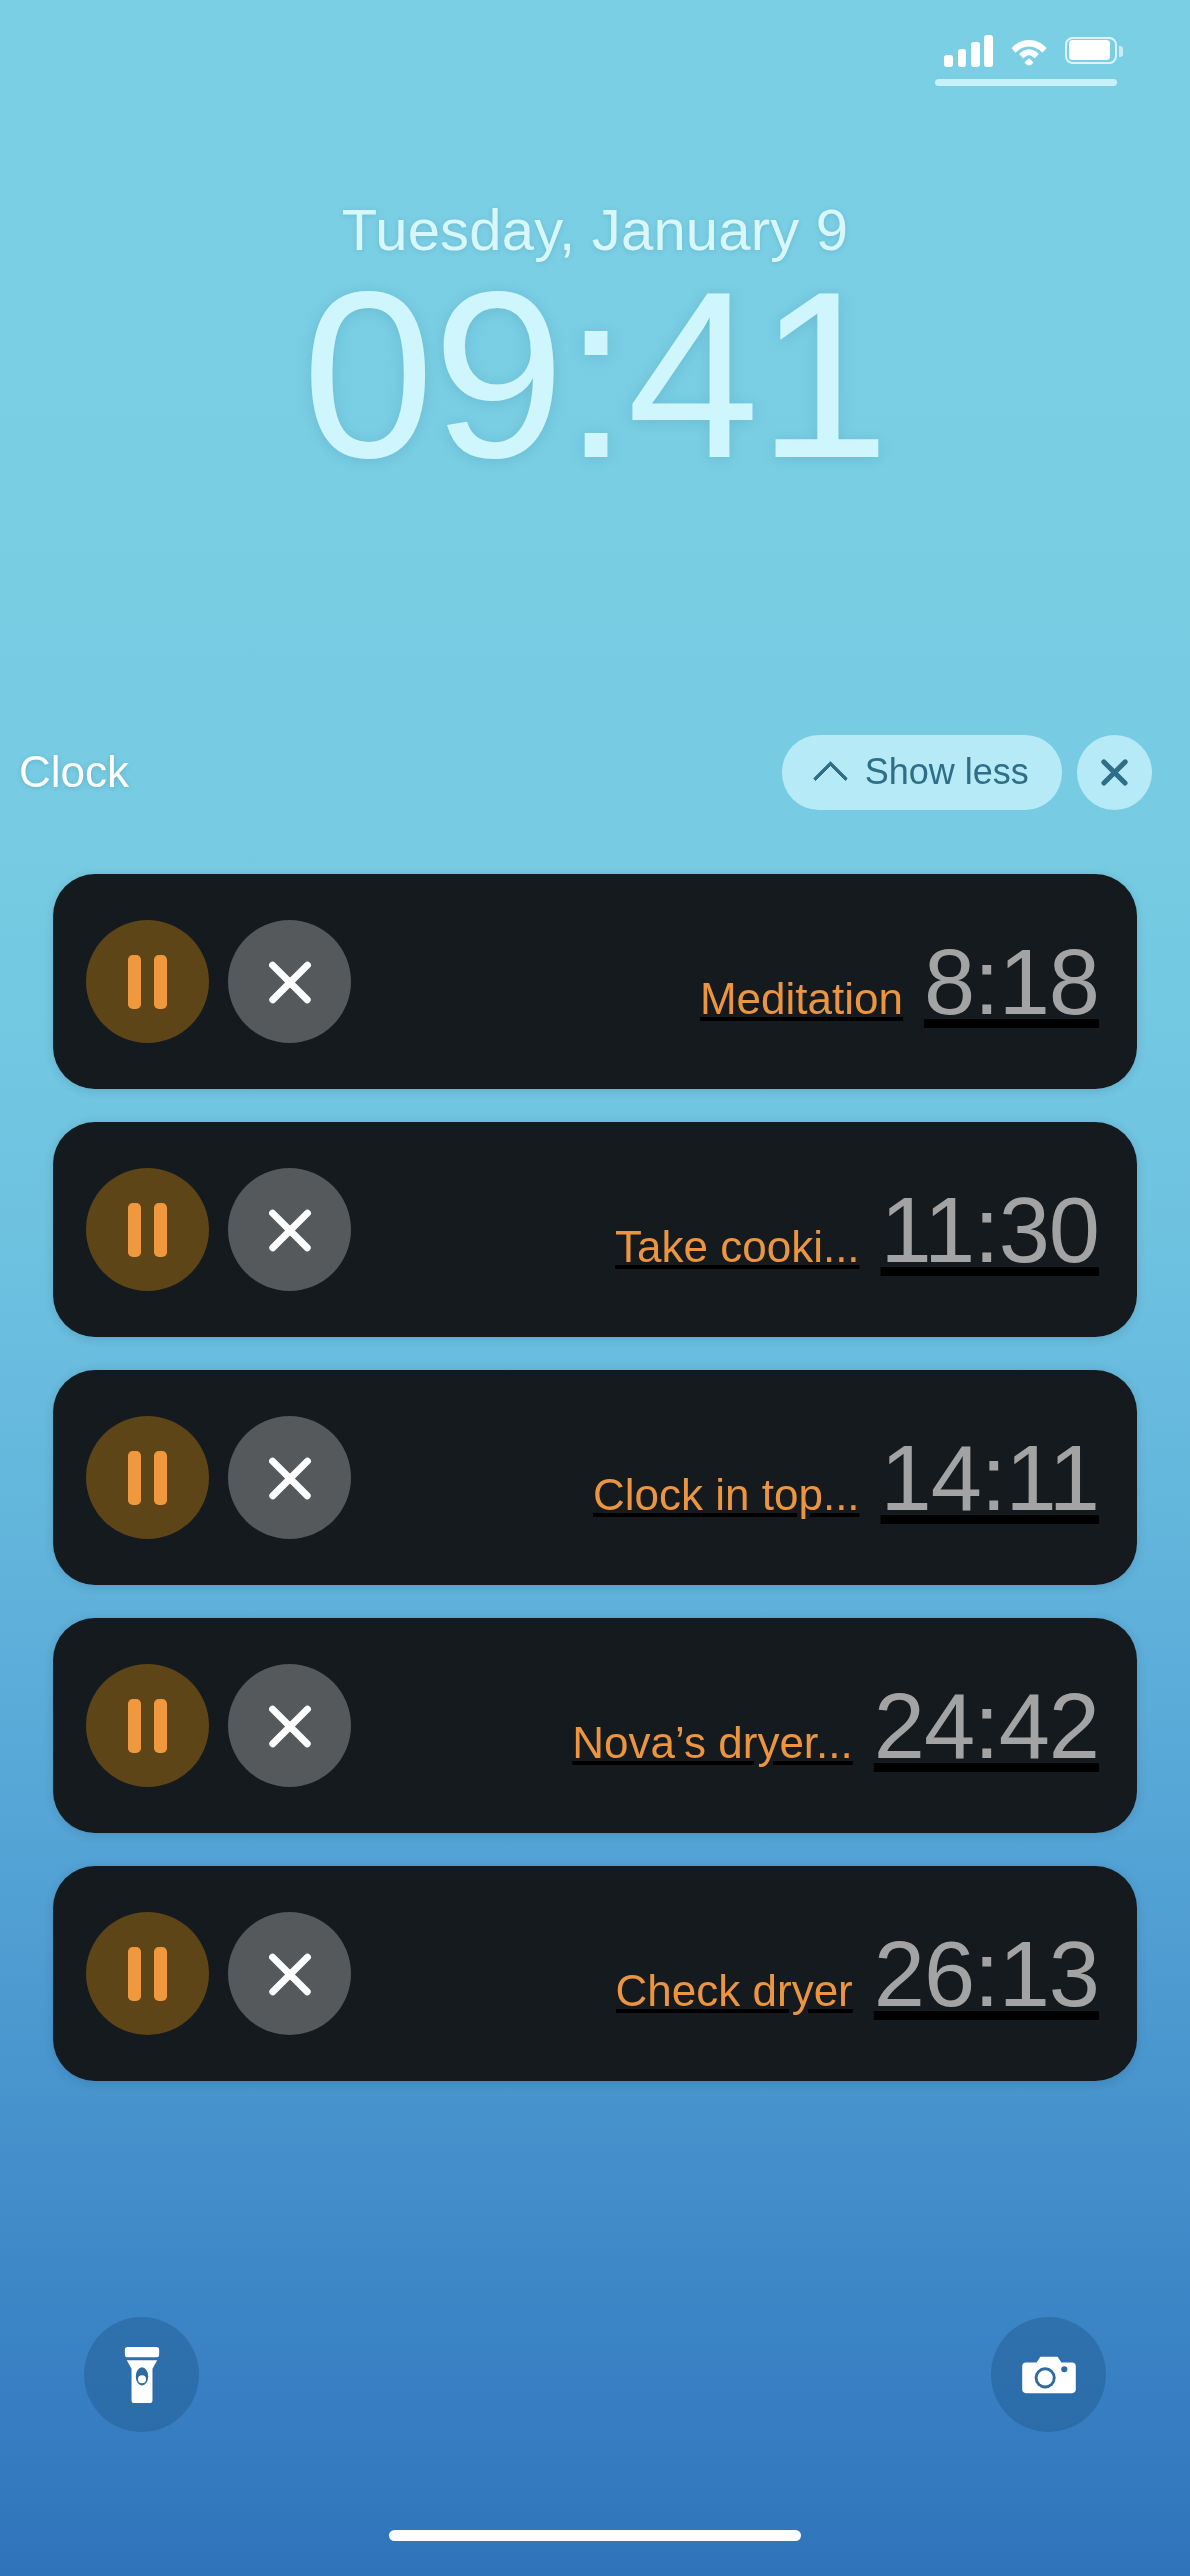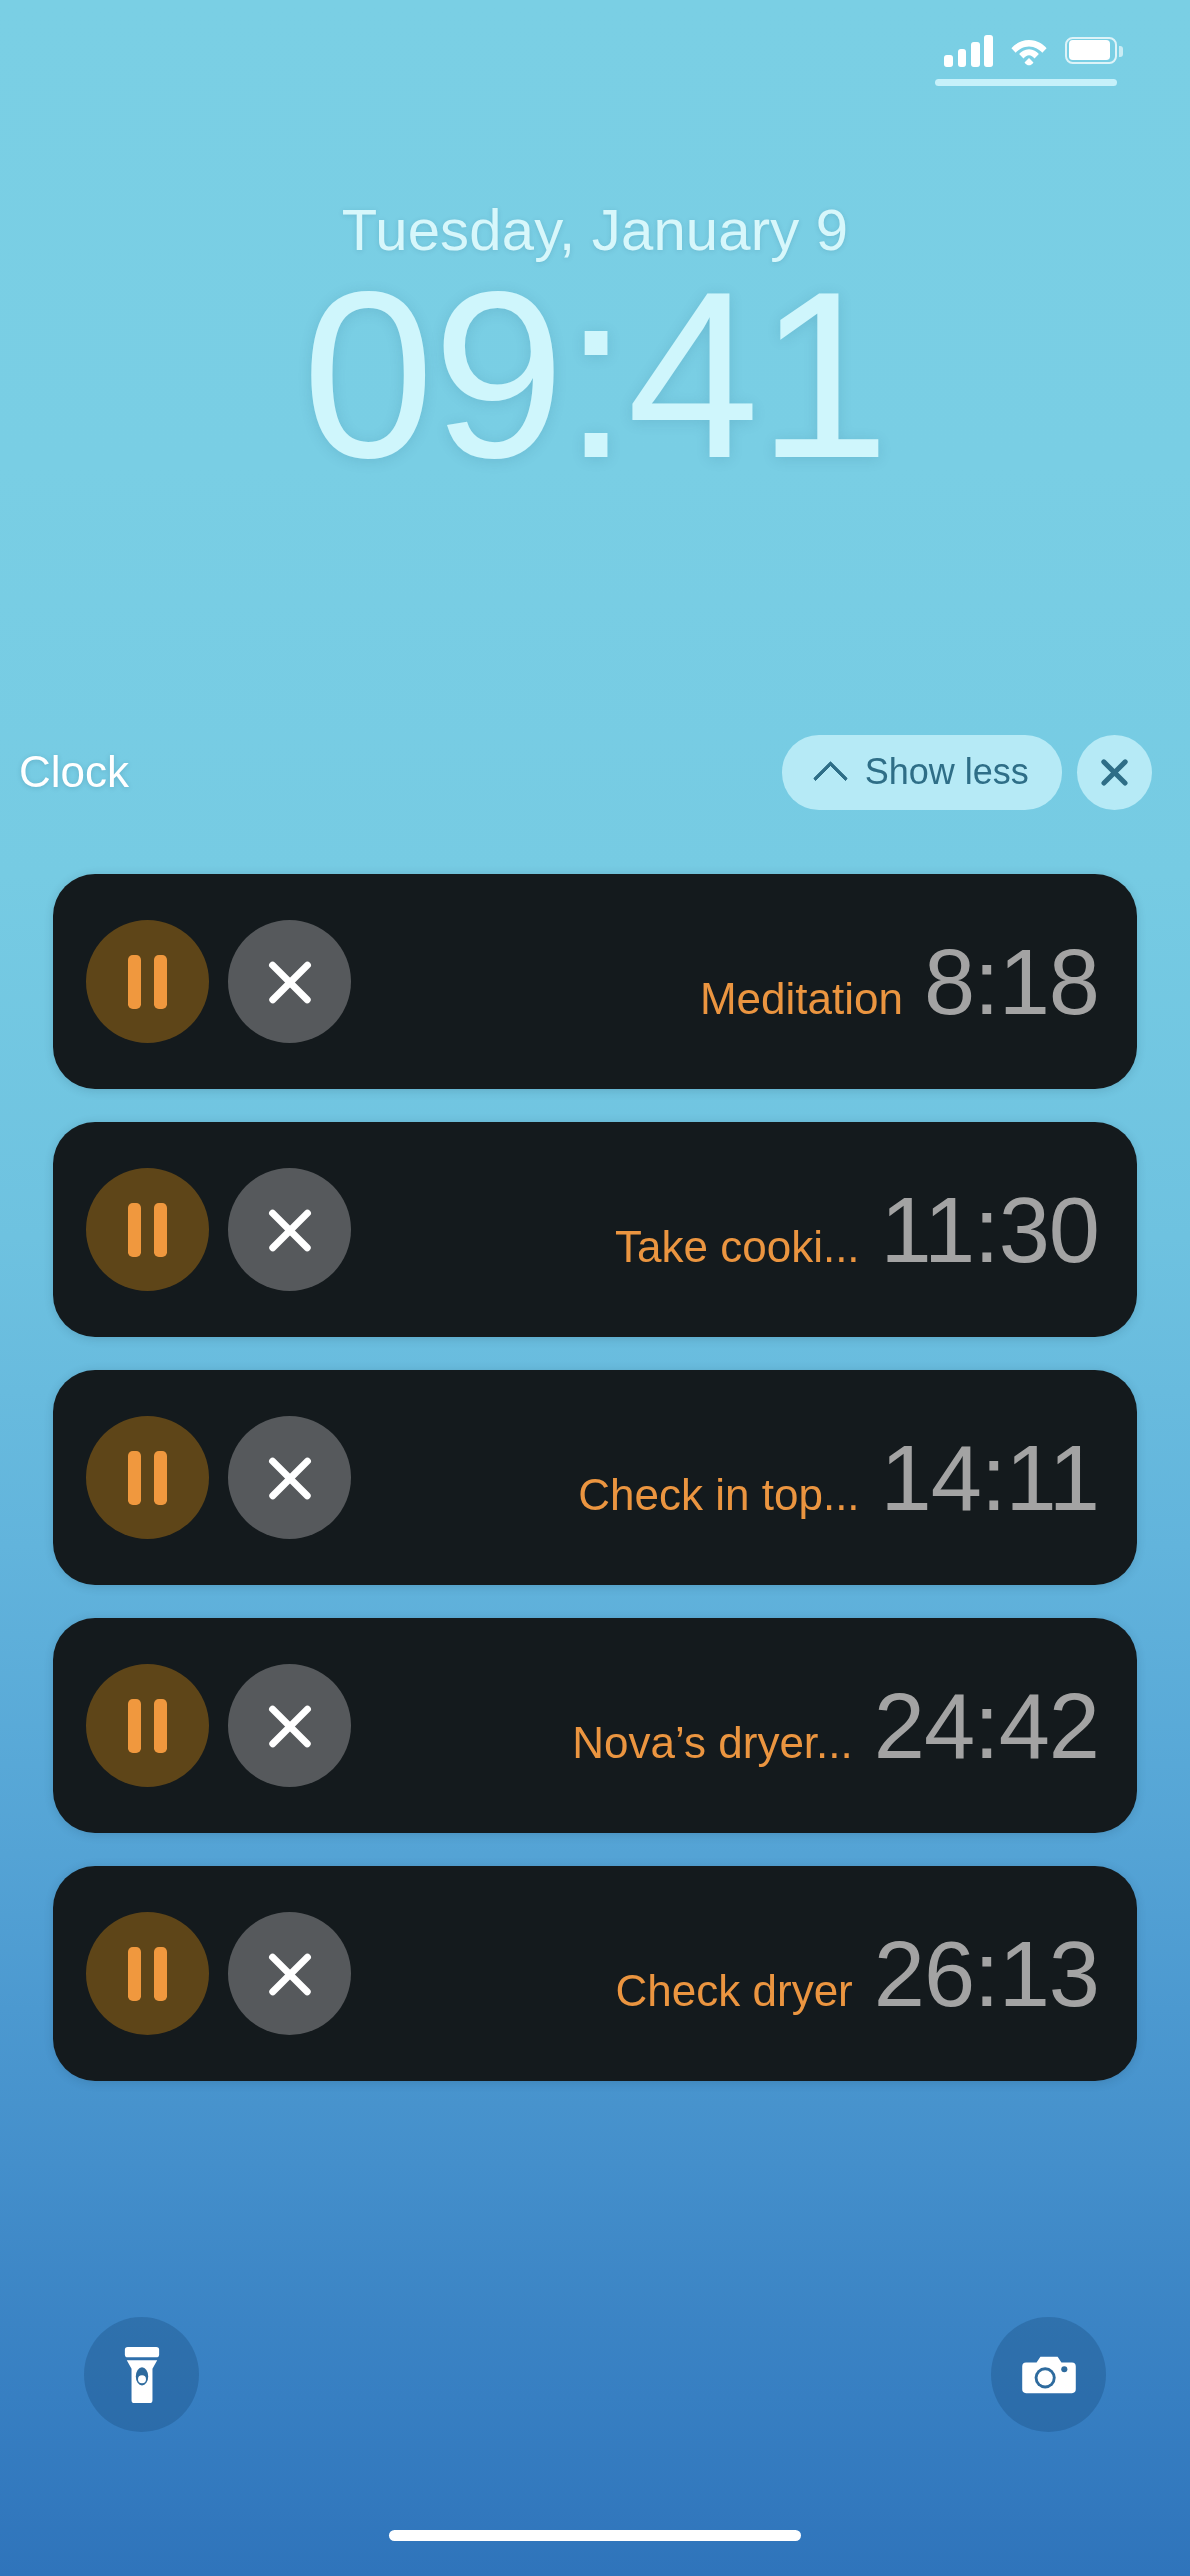--- a/index.html
+++ b/index.html
@@ -136,6 +136,7 @@
   .timer-right{
     margin-left:auto; display:flex; align-items:baseline; gap:21px;
     overflow:hidden;
+    text-decoration:underline;
   }
   .timer-label{
     font-size:44px; color:#EB9540; font-weight:400;

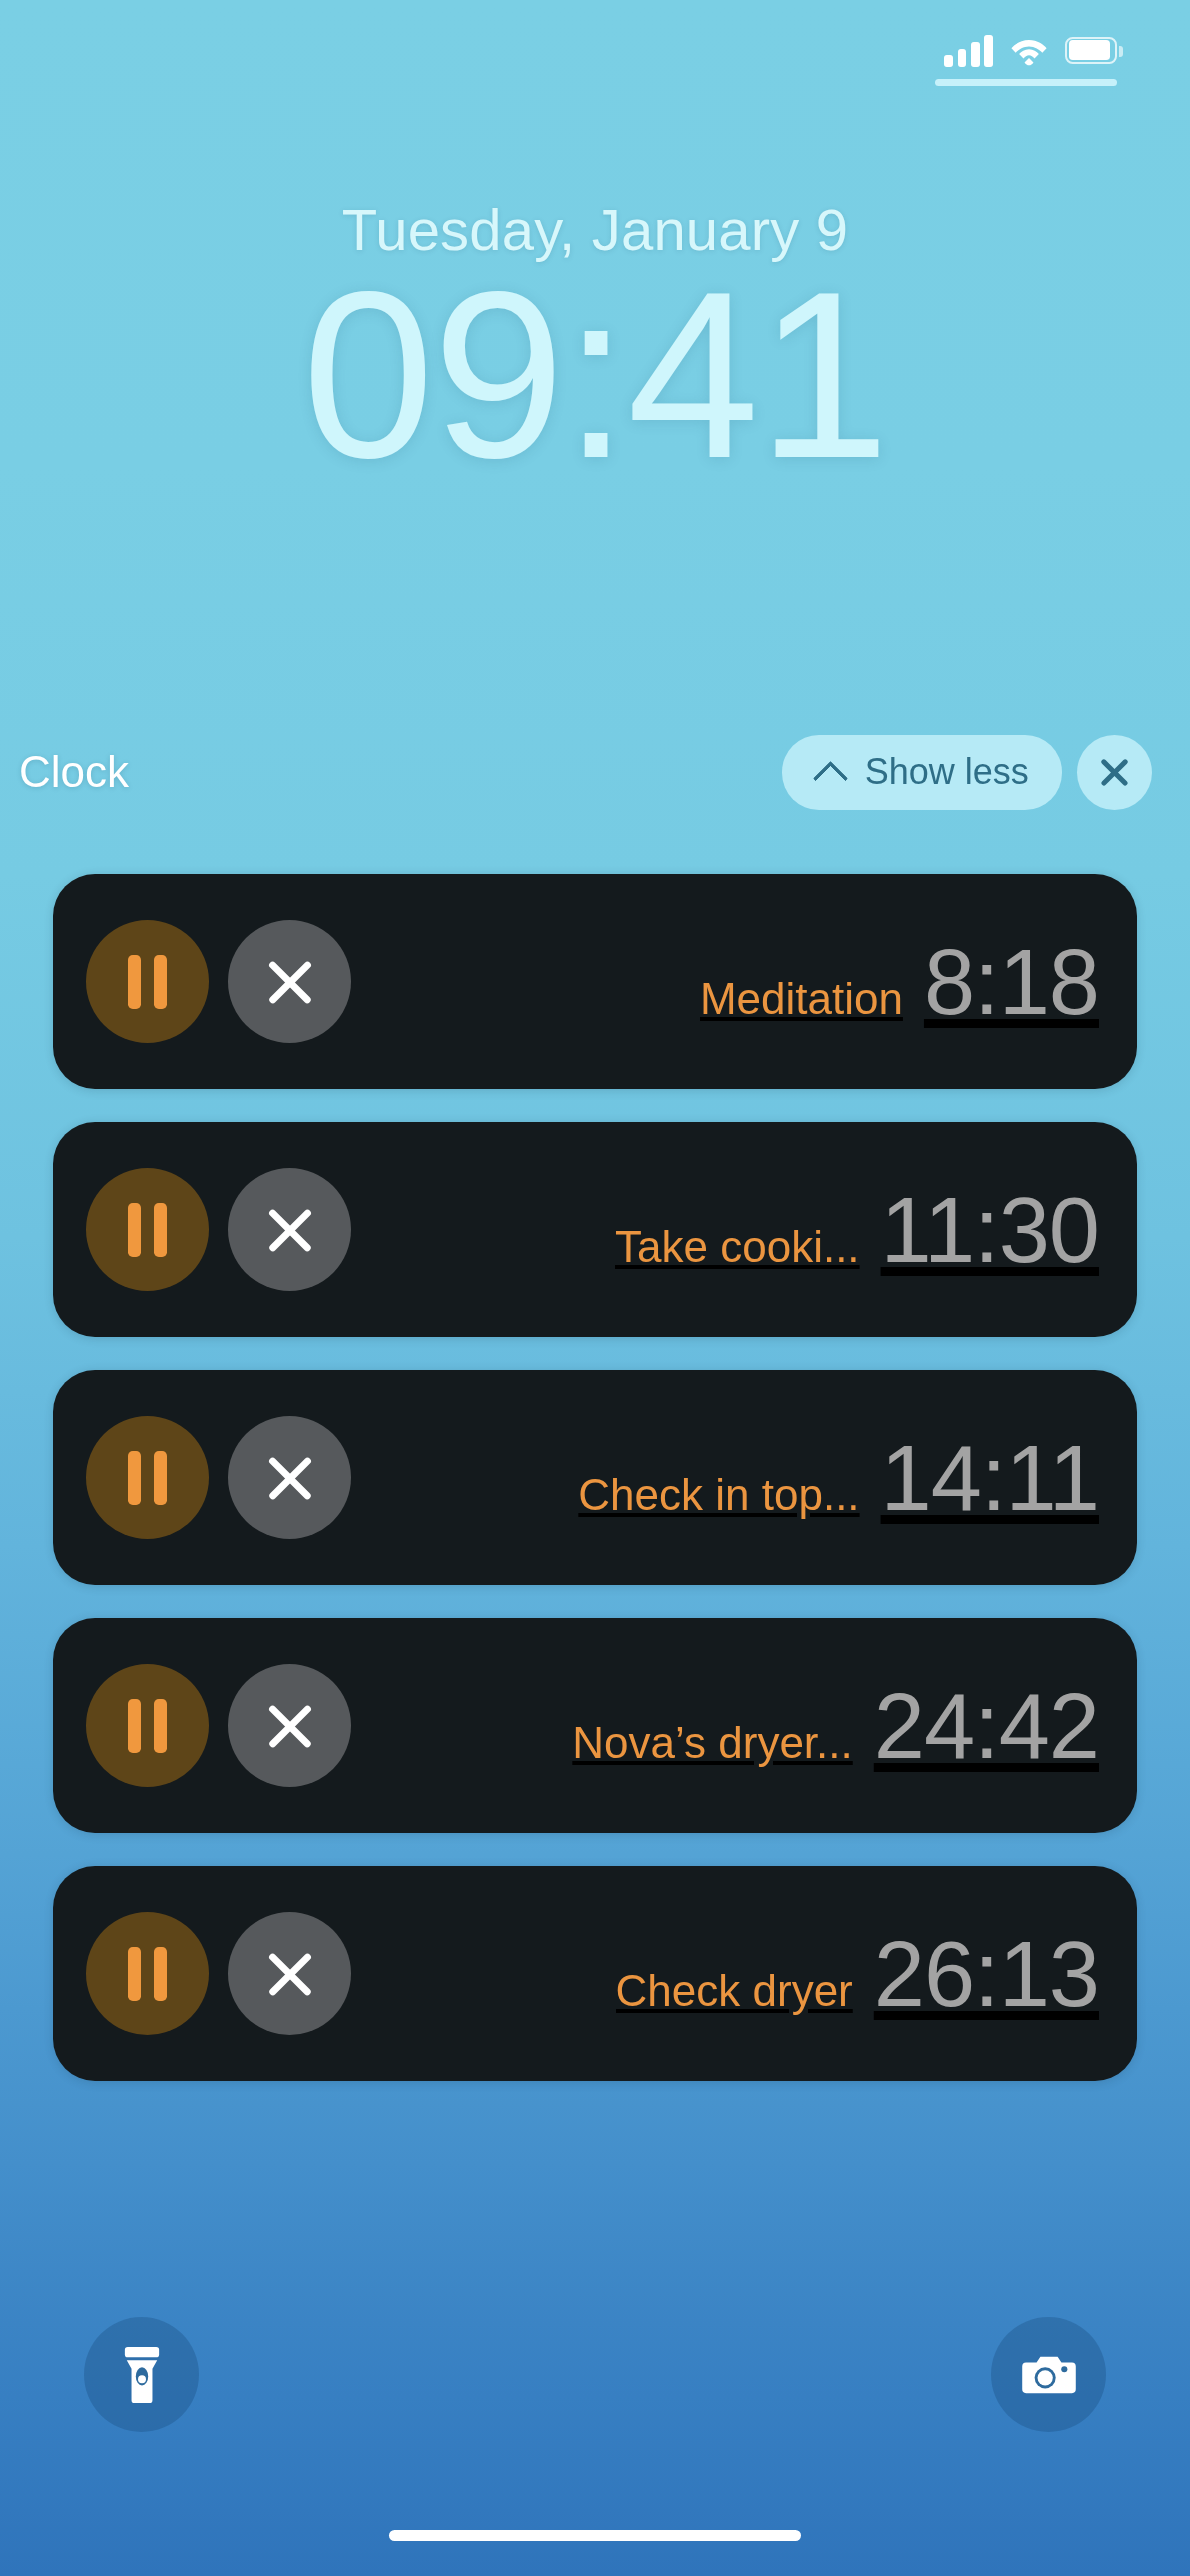--- a/index.html
+++ b/index.html
@@ -256,7 +256,7 @@
       </div>
     </div>
     <div class="timer-right">
-      <span class="timer-label">Check in top...</span>
+      <span class="timer-label">Clock in top...</span>
       <span class="timer-value">14:11</span>
     </div>
   </div>

